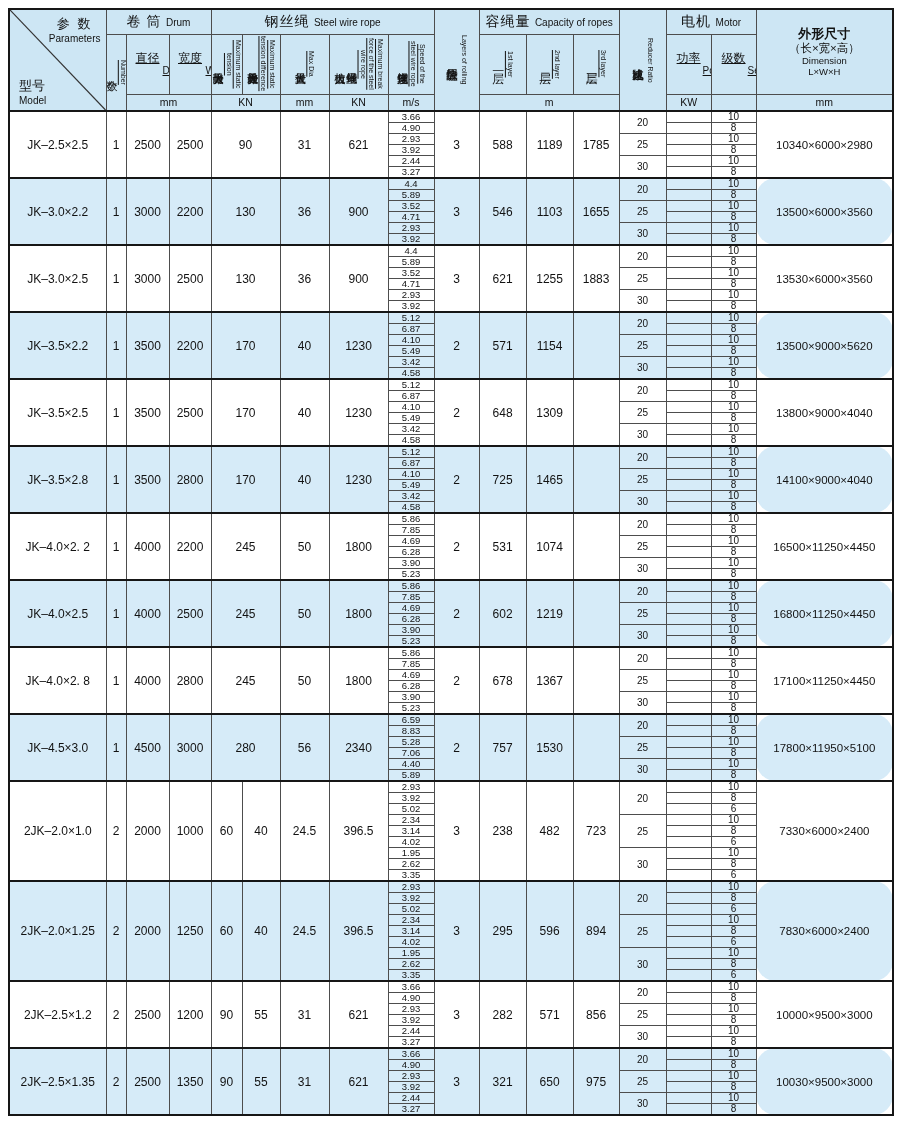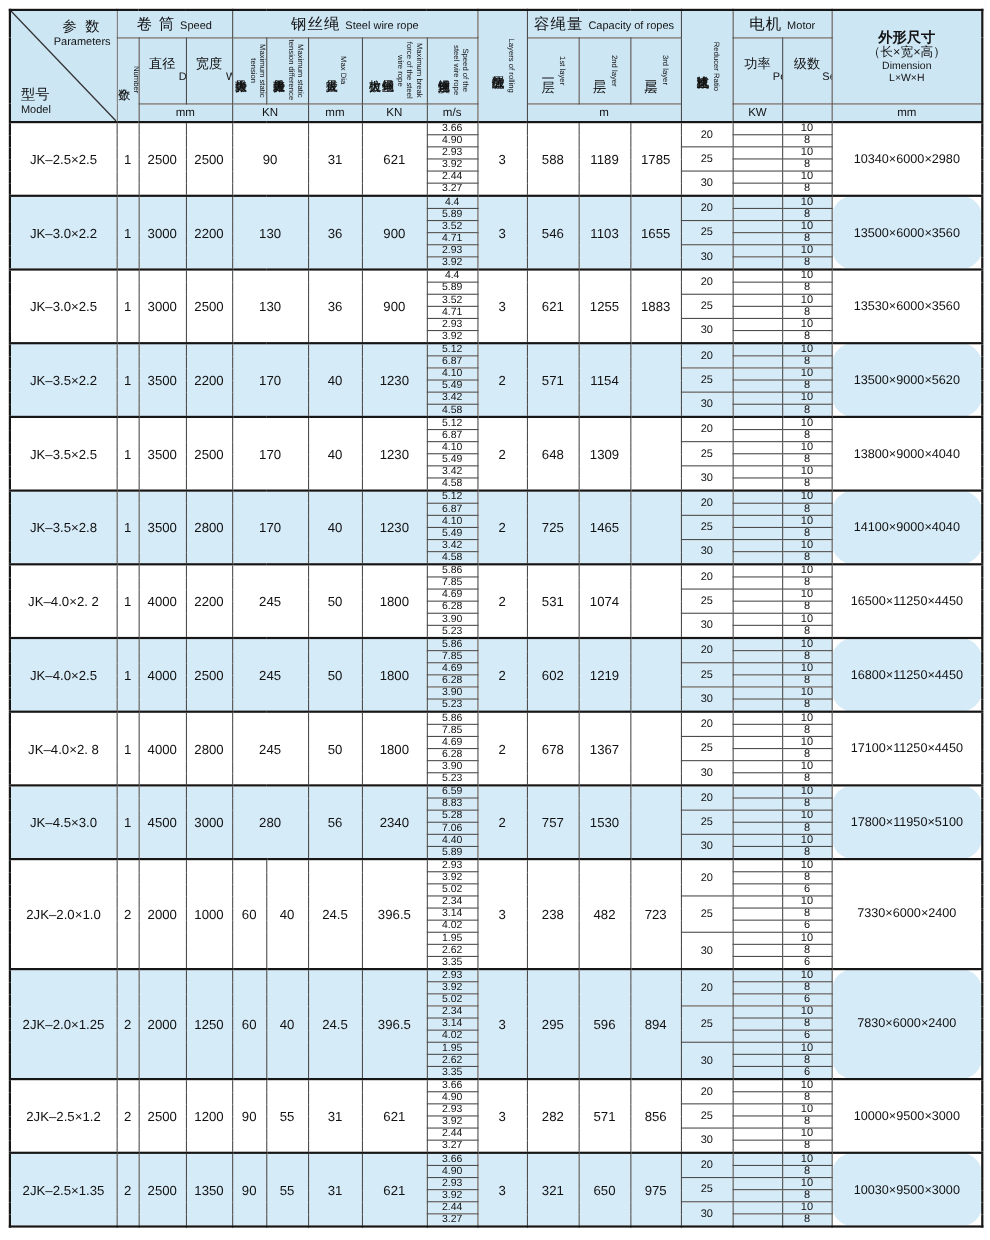--- a/index.html
+++ b/index.html
@@ -87,7 +87,7 @@
           <span class="en">Model</span>
         </div>
       </th>
-      <th colspan="3" class="ghead"><span class="gzh">卷 筒</span> <span class="gen">Speed</span></th>
+      <th colspan="3" class="ghead"><span class="gzh">卷 筒</span> <span class="gen">Drum</span></th>
       <th colspan="5" class="ghead"><span class="gzh">钢丝绳</span> <span class="gen">Steel wire rope</span></th>
       <th rowspan="3">
         <div class="vwrap">

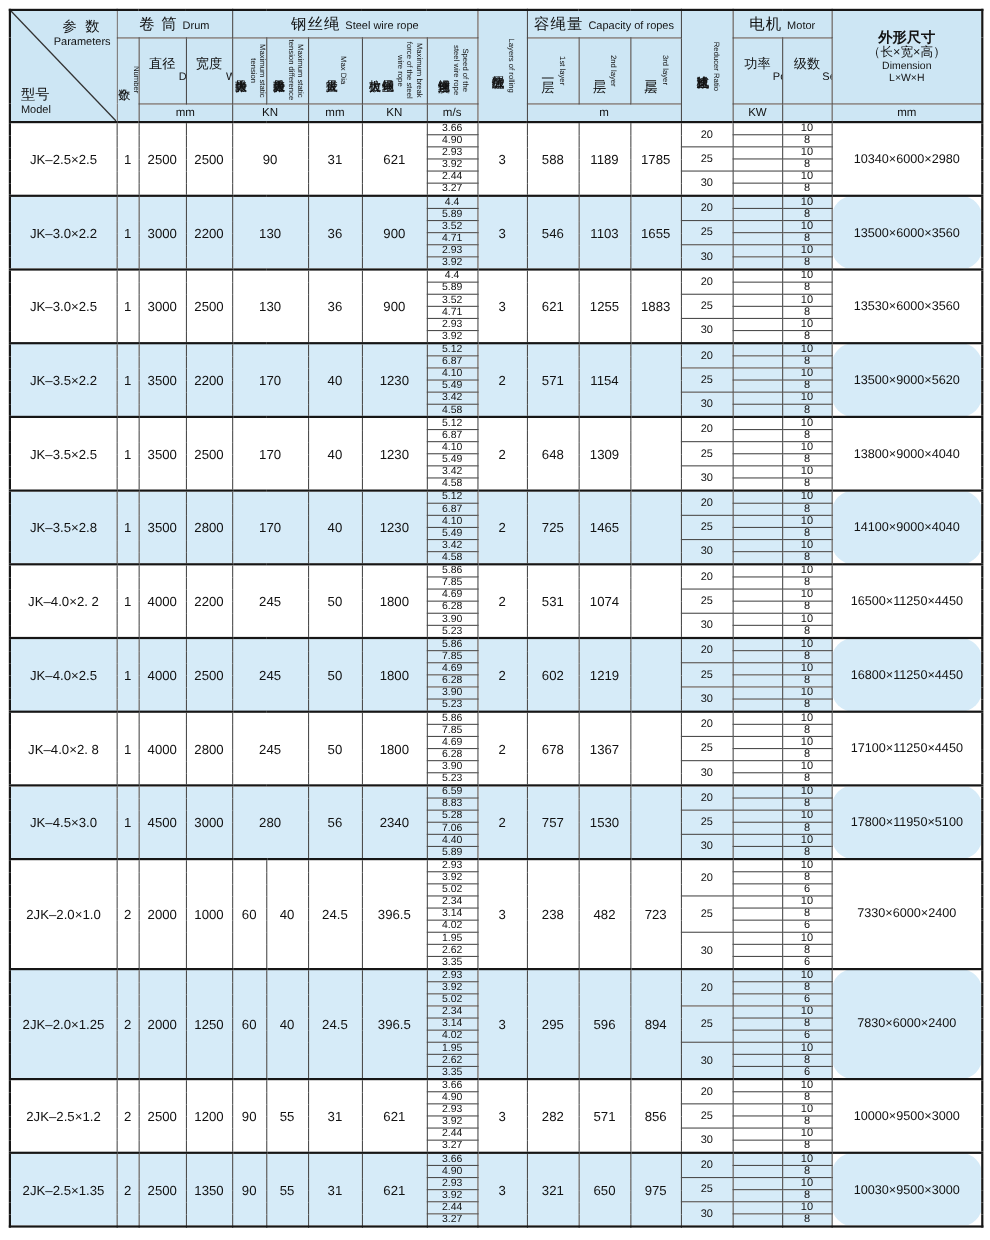--- a/index.html
+++ b/index.html
@@ -17,7 +17,7 @@
   thead th{background:var(--hdr-bg);font-weight:normal;}
   thead tr.hrow-c th{border-bottom:2px solid var(--heavy);}
   tr.hrow-a{height:25px;}
-  tr.hrow-b{height:60px;}
+  tr.hrow-b{height:60px;text-decoration:underline;}
   tr.hrow-c{height:17px;font-size:10.5px;}
   tbody tr{height:11px;}
   tbody tr.shade td{background:var(--shade-bg);}

